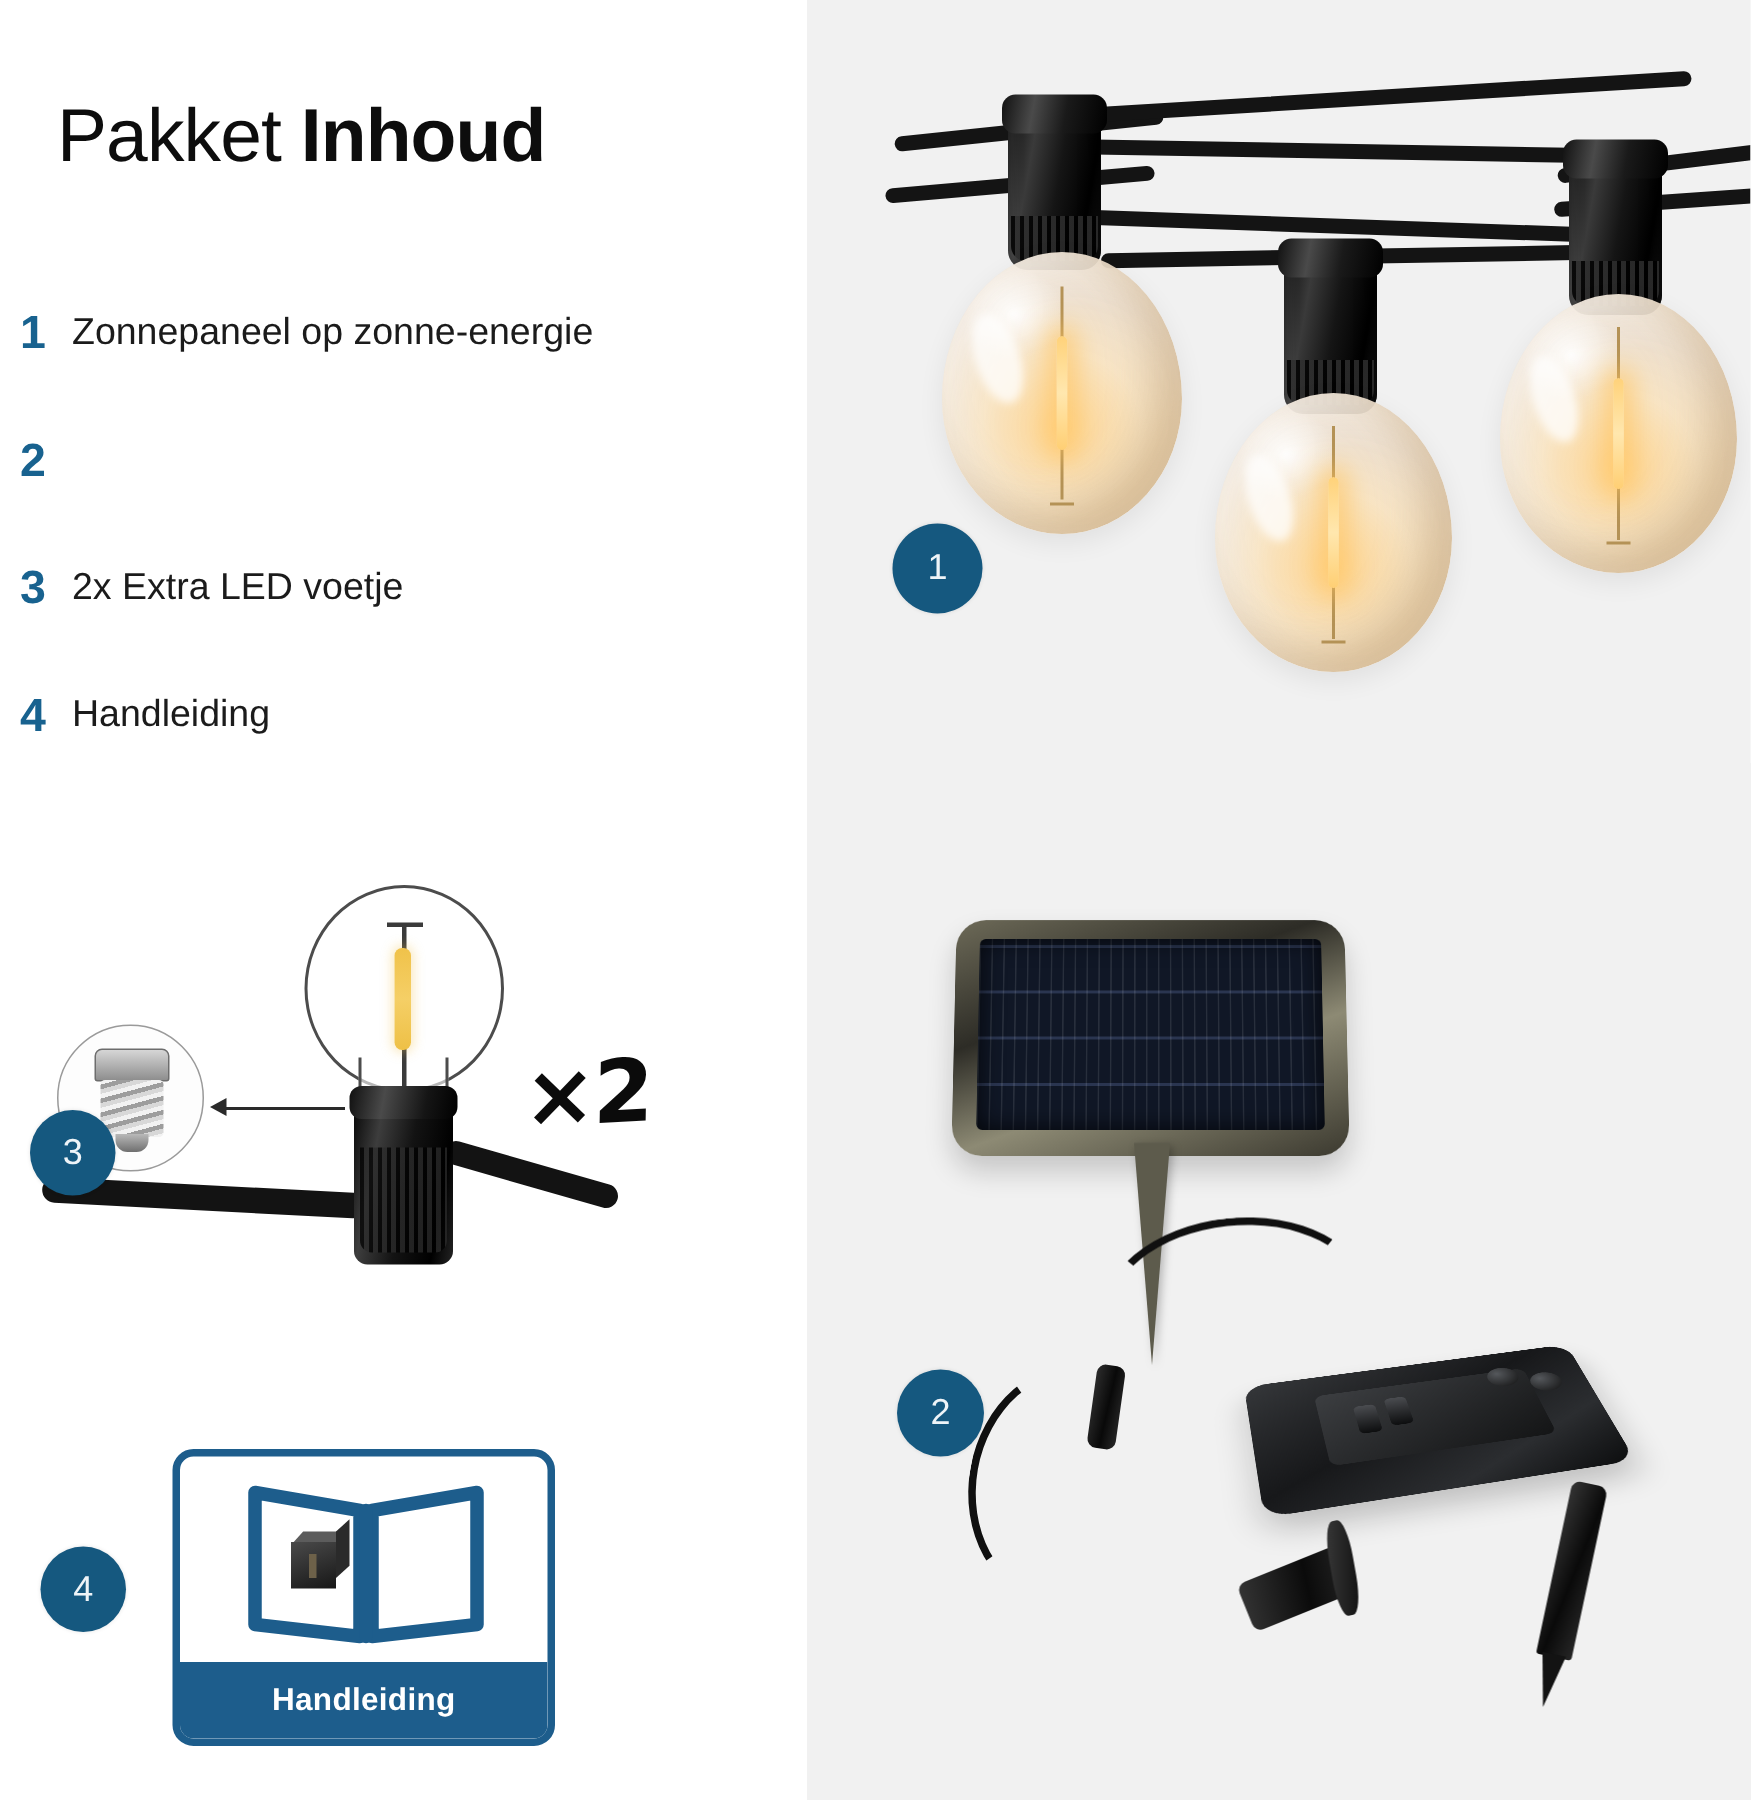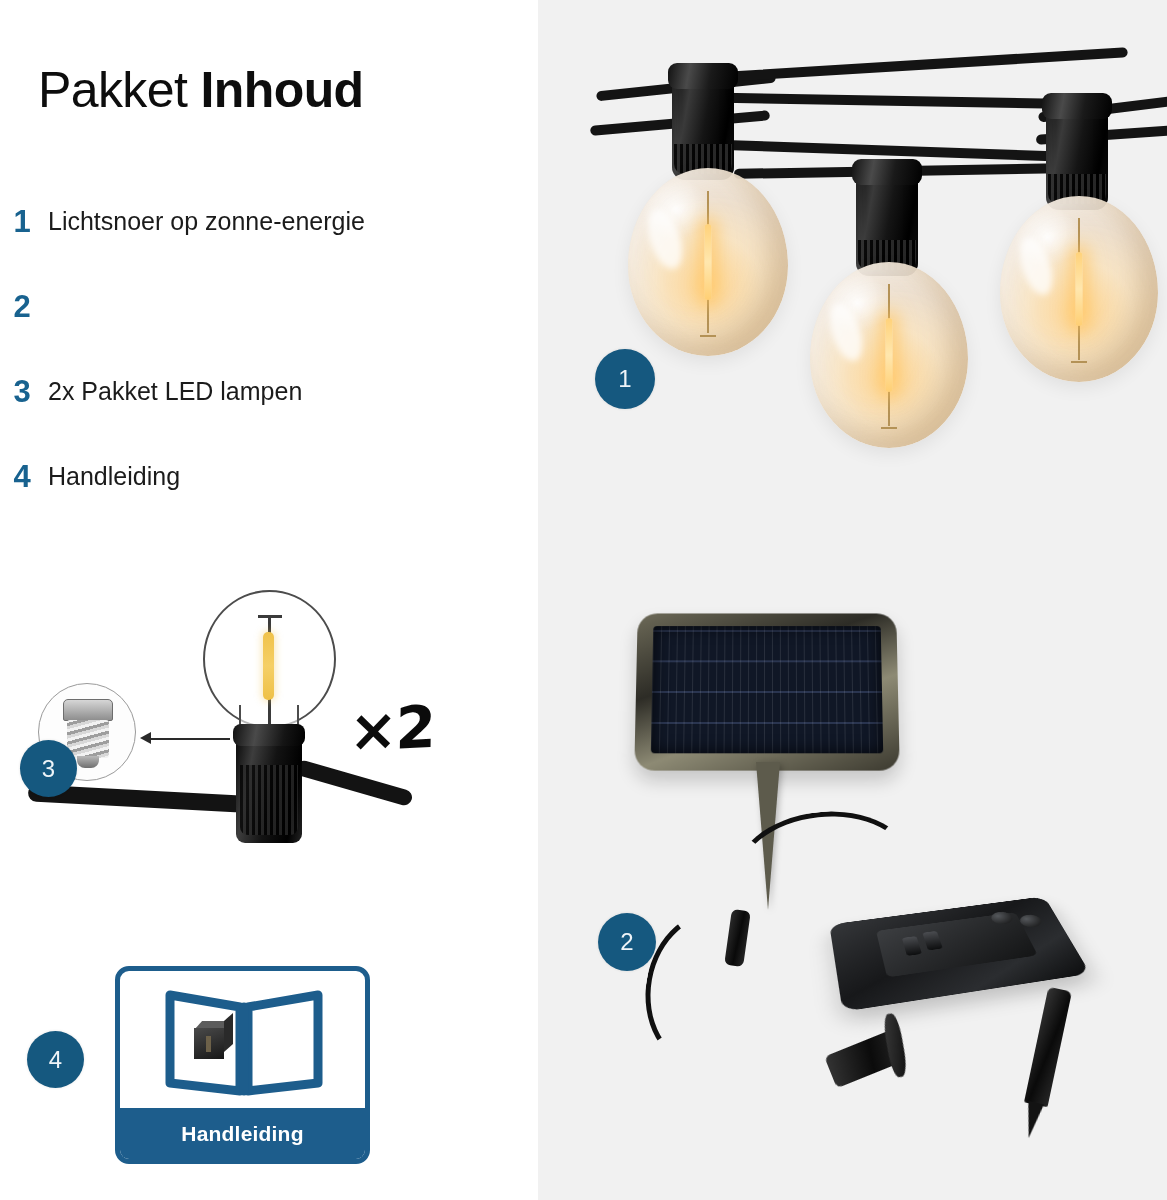--- a/index.html
+++ b/index.html
@@ -481,7 +481,7 @@
 
     <div class="list-row">
       <span class="list-num">1</span>
-      <span class="list-text">Lichtsnoer op zonne-energie</span>
+      <span class="list-text">Zonnepaneel op zonne-energie</span>
     </div>
 
     <div class="list-row">

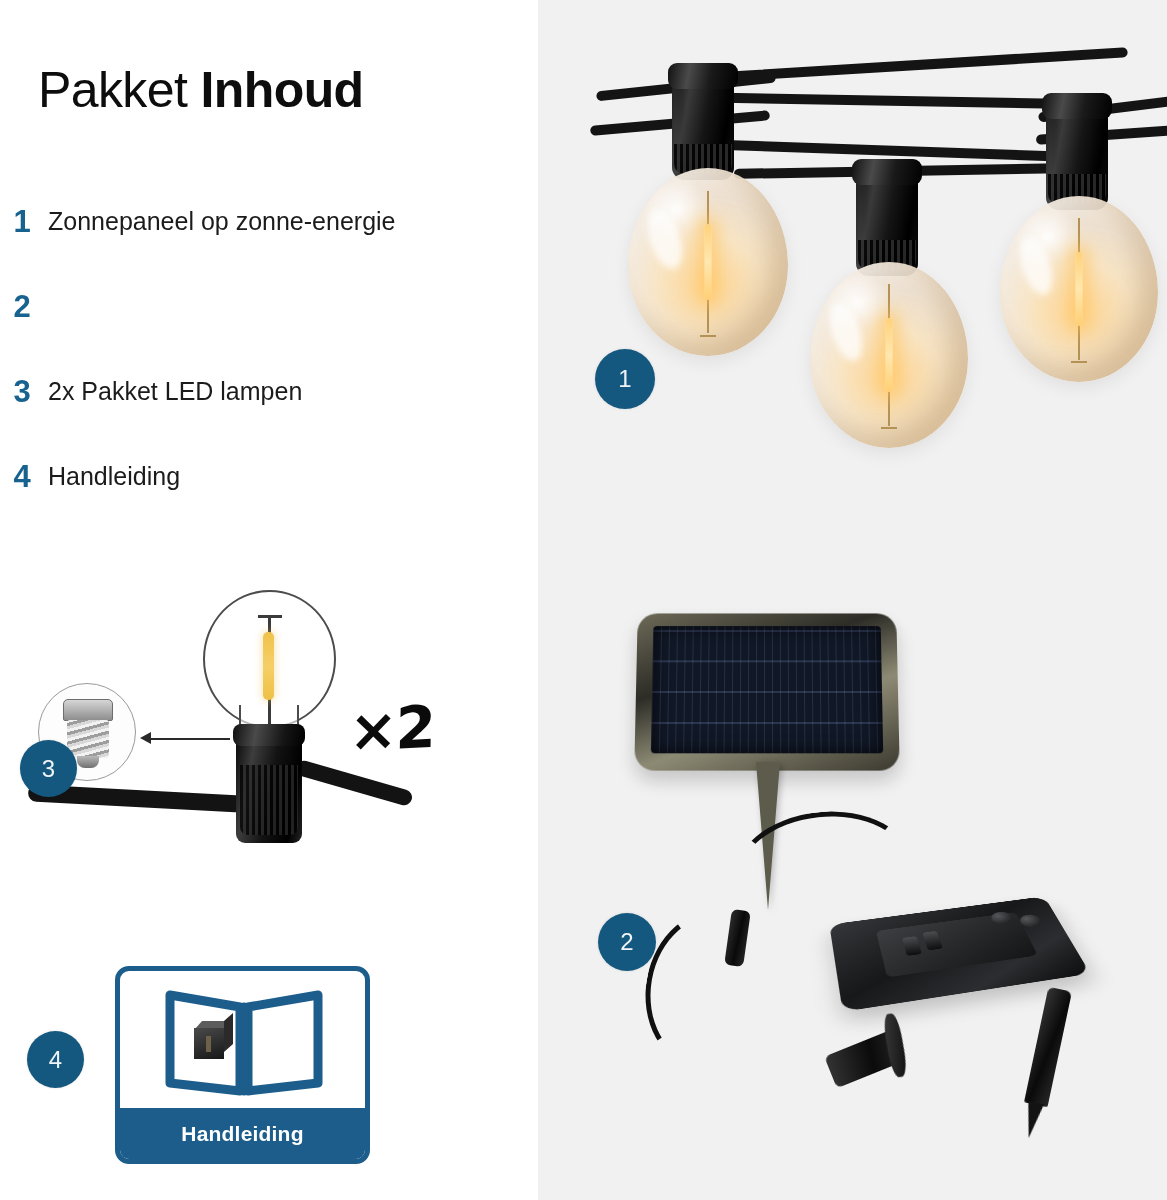--- a/index.html
+++ b/index.html
@@ -490,7 +490,7 @@
 
     <div class="list-row">
       <span class="list-num">3</span>
-      <span class="list-text">2x Pakket LED lampen</span>
+      <span class="list-text">2x Extra LED voetje</span>
     </div>
 
     <div class="list-row">

